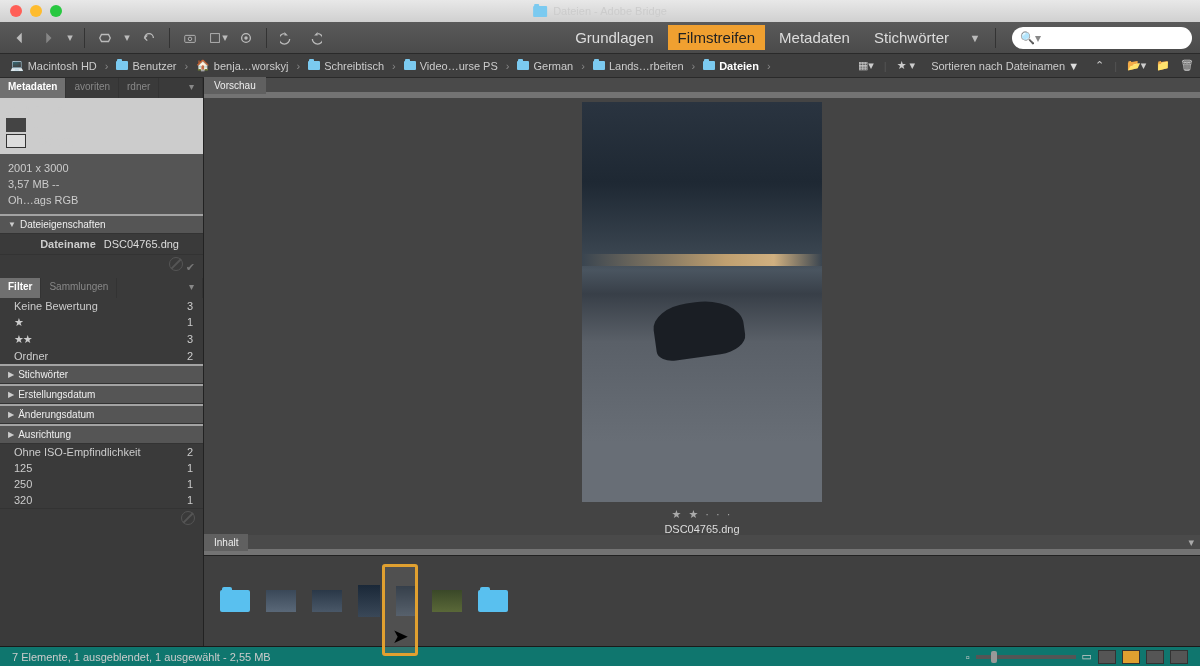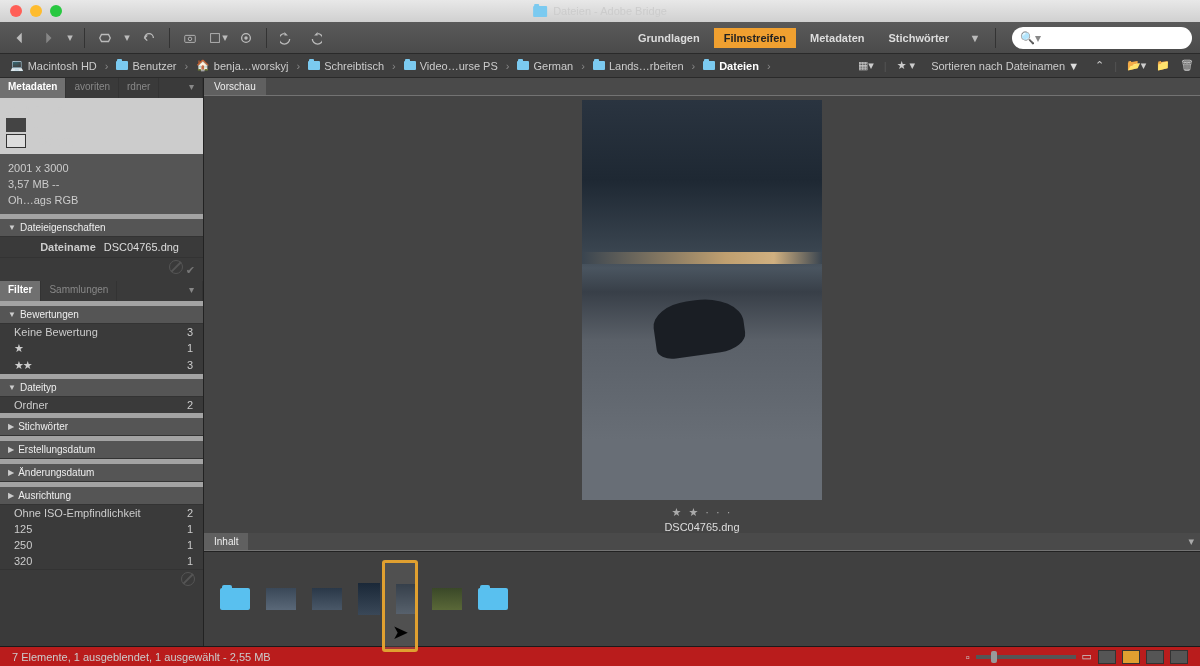--- a/index.html
+++ b/index.html
@@ -15,7 +15,7 @@
 .tbtn{width:24px;height:22px;display:flex;align-items:center;justify-content:center;color:#bbb;border-radius:3px}
 .sep{width:1px;height:20px;background:#333;margin:0 4px}
 .spacer{flex:1}
-.wsbtn{padding:4px 10px;color:#ddd;font-weight:bold;font-size:11px}
+.wsbtn{padding:4px 10px;color:#ddd;font-weight:normal;font-size:15px}
 .wsbtn.active{background:#f0a030;color:#222}
 .search{width:180px;height:22px;background:#fff;border-radius:11px;display:flex;align-items:center;padding:0 8px;margin-left:8px}
 .search span{color:#888;font-size:12px}

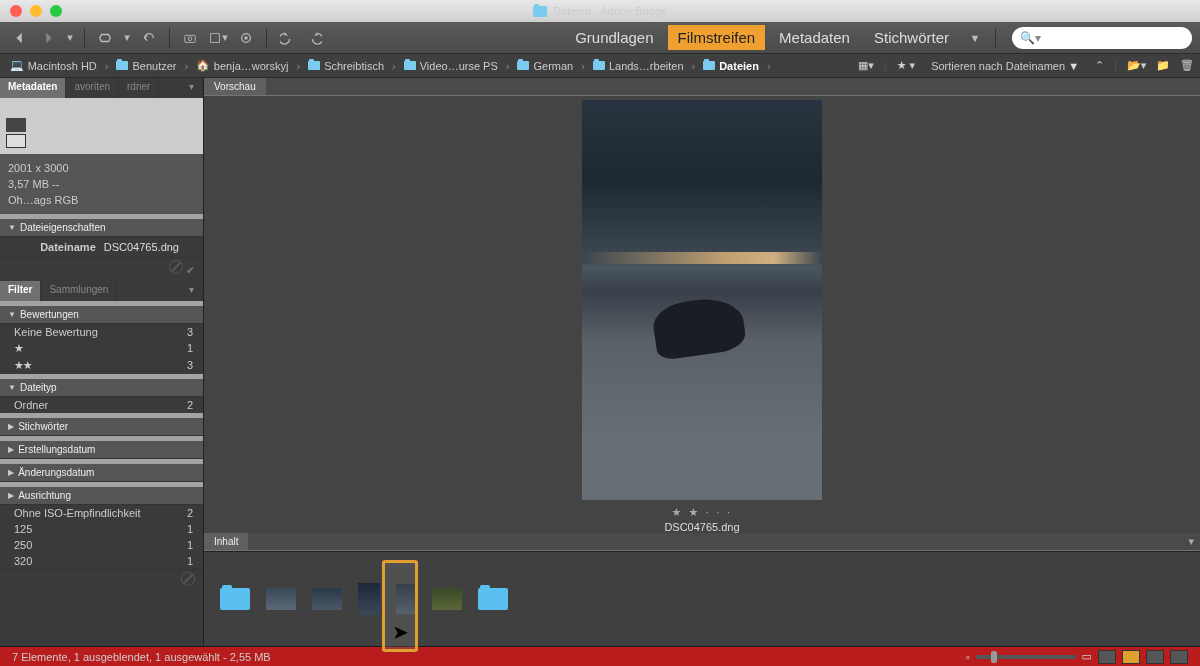--- a/index.html
+++ b/index.html
@@ -42,7 +42,7 @@
 .frow{display:flex;justify-content:space-between;padding:2px 10px 2px 14px;font-size:10px;color:#ddd}
 .frow .star{letter-spacing:-1px}
 .right{flex:1;display:flex;flex-direction:column}
-.panelhdr{height:20px;background:#4a4a4a;display:flex;align-items:center;border-bottom:1px solid #737373}
+.panelhdr{height:20px;background:#4a4a4a;display:flex;align-items:center;border-bottom:6px solid #737373}
 .panelhdr .lbl{background:#606060;padding:3px 10px;color:#eee;font-size:10px}
 .preview{flex:1;background:#444;display:flex;flex-direction:column;align-items:center;justify-content:flex-start;padding-top:4px}
 .photo{width:240px;height:400px;background:linear-gradient(180deg,#2a3440 0%,#1e2833 20%,#3a4550 38%,#4a5560 42%,#383f48 48%,#5a6068 60%,#686e76 85%);position:relative;overflow:hidden}

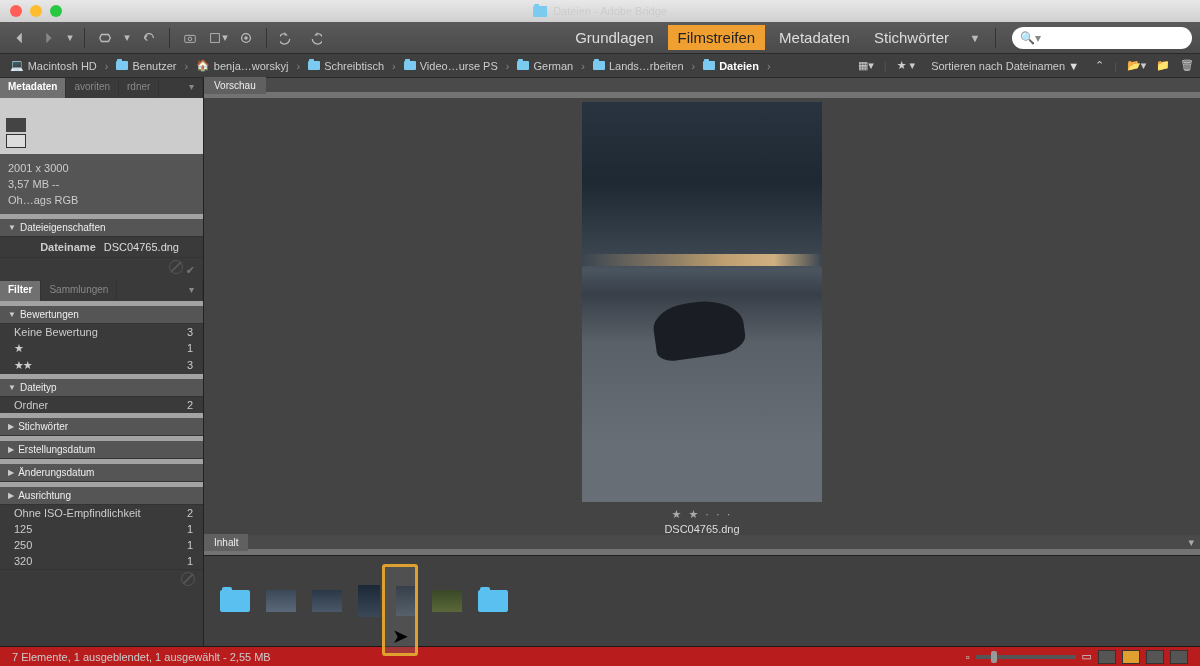--- a/index.html
+++ b/index.html
@@ -33,7 +33,7 @@
 .metabox .row{display:flex;gap:8px}
 .metabox .ico{width:20px;height:14px;background:#444;display:inline-block}
 .dimbox{background:#555;padding:6px 8px;line-height:16px;font-size:10px}
-.sect{background:#555;padding:3px 8px;color:#eee;font-size:10px;display:flex;align-items:center;gap:4px;border-top:5px solid #a3a3a3;border-bottom:1px solid #333}
+.sect{background:#555;padding:3px 8px;color:#eee;font-size:10px;display:flex;align-items:center;gap:4px;border-top:2px solid #a3a3a3;border-bottom:1px solid #333}
 .sect:before{content:"▼";font-size:8px;color:#ccc}
 .sect.closed:before{content:"▶"}
 .prop{display:flex;padding:4px 24px;font-size:10px}

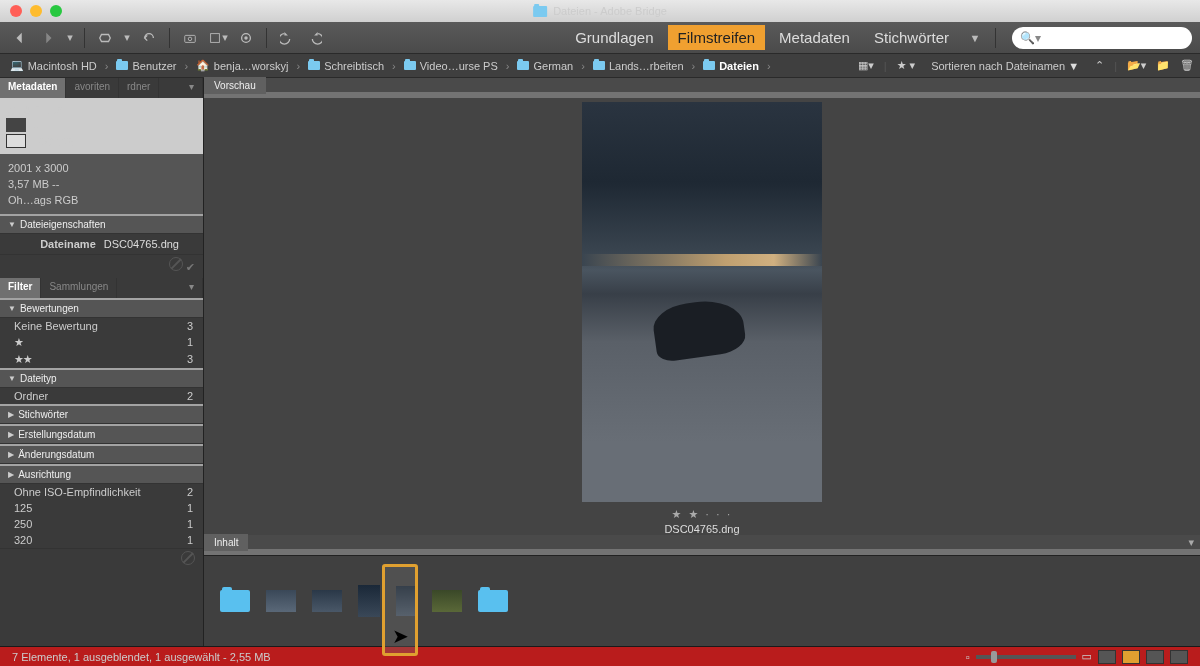--- a/index.html
+++ b/index.html
@@ -233,7 +233,6 @@
       <div class="tab dim">Sammlungen</div>
       <div class="tab dim" style="flex:1;text-align:right">▾</div>
     </div>
-    <div class="sect">Bewertungen</div>
     <div class="frow">
         <span>Keine Bewertung</span>
         <span>3</span>

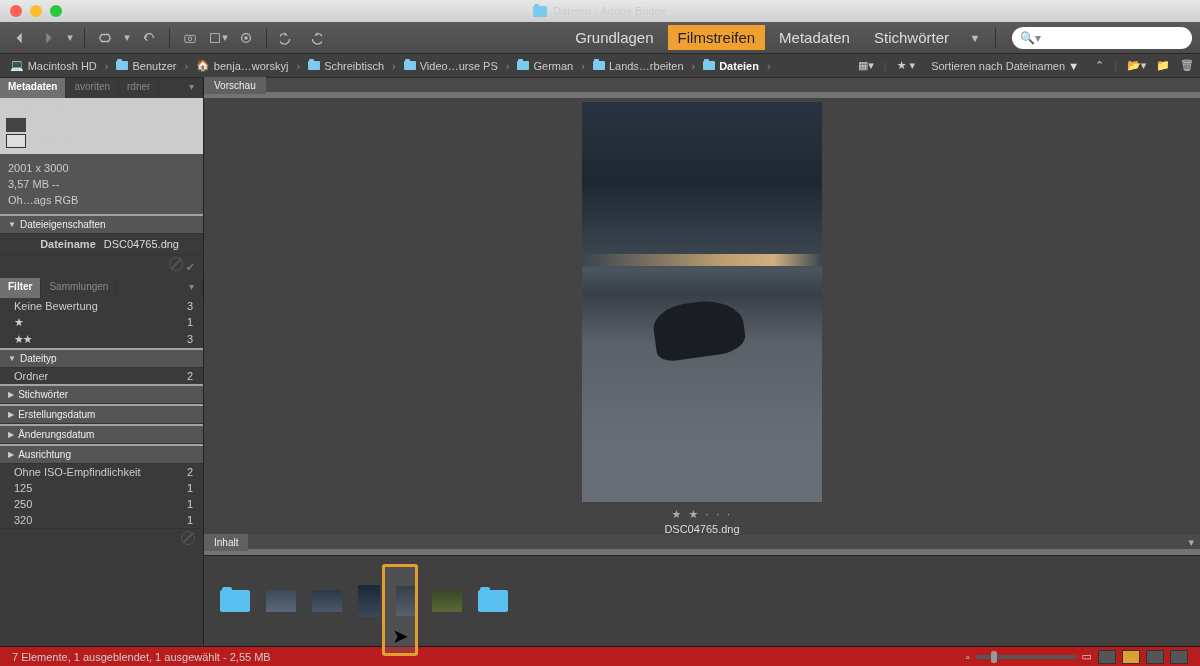--- a/index.html
+++ b/index.html
@@ -245,7 +245,6 @@
         <span class="star">★★</span>
         <span>3</span>
       </div>
-    <div class="sect">Dateityp</div>
     <div class="frow">
         <span>Ordner</span>
         <span>2</span>

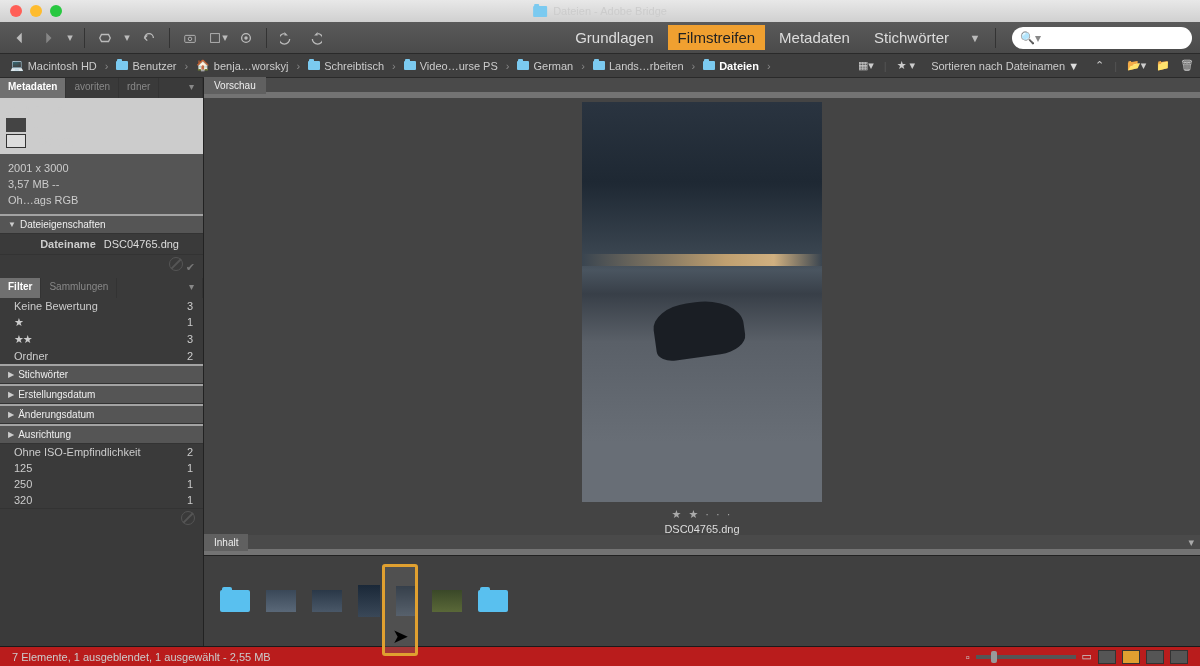--- a/index.html
+++ b/index.html
@@ -57,7 +57,7 @@
 .th.folder:before{content:"";position:absolute;top:-3px;left:2px;width:10px;height:4px;background:#59c0ef;border-radius:2px 2px 0 0}
 .selbox{position:absolute;left:178px;top:8px;width:36px;height:92px;border:3px solid #e0a030;border-radius:3px;background:rgba(120,120,120,.3)}
 .cursor{position:absolute;left:188px;top:68px;font-size:20px;color:#000;pointer-events:none;z-index:10}
-.status{height:20px;background:#b91c1c;border-top:1px solid #1a1a1a;display:flex;align-items:center;padding:0 12px;color:#ccc;font-size:10px}
+.status{height:20px;background:#0f766e;border-top:1px solid #1a1a1a;display:flex;align-items:center;padding:0 12px;color:#ccc;font-size:10px}
 .status .rbtns{margin-left:auto;display:flex;gap:6px;align-items:center}
 .vbtn{width:18px;height:14px;background:#555;border:1px solid #333}
 .vbtn.active{background:#e0a030}

